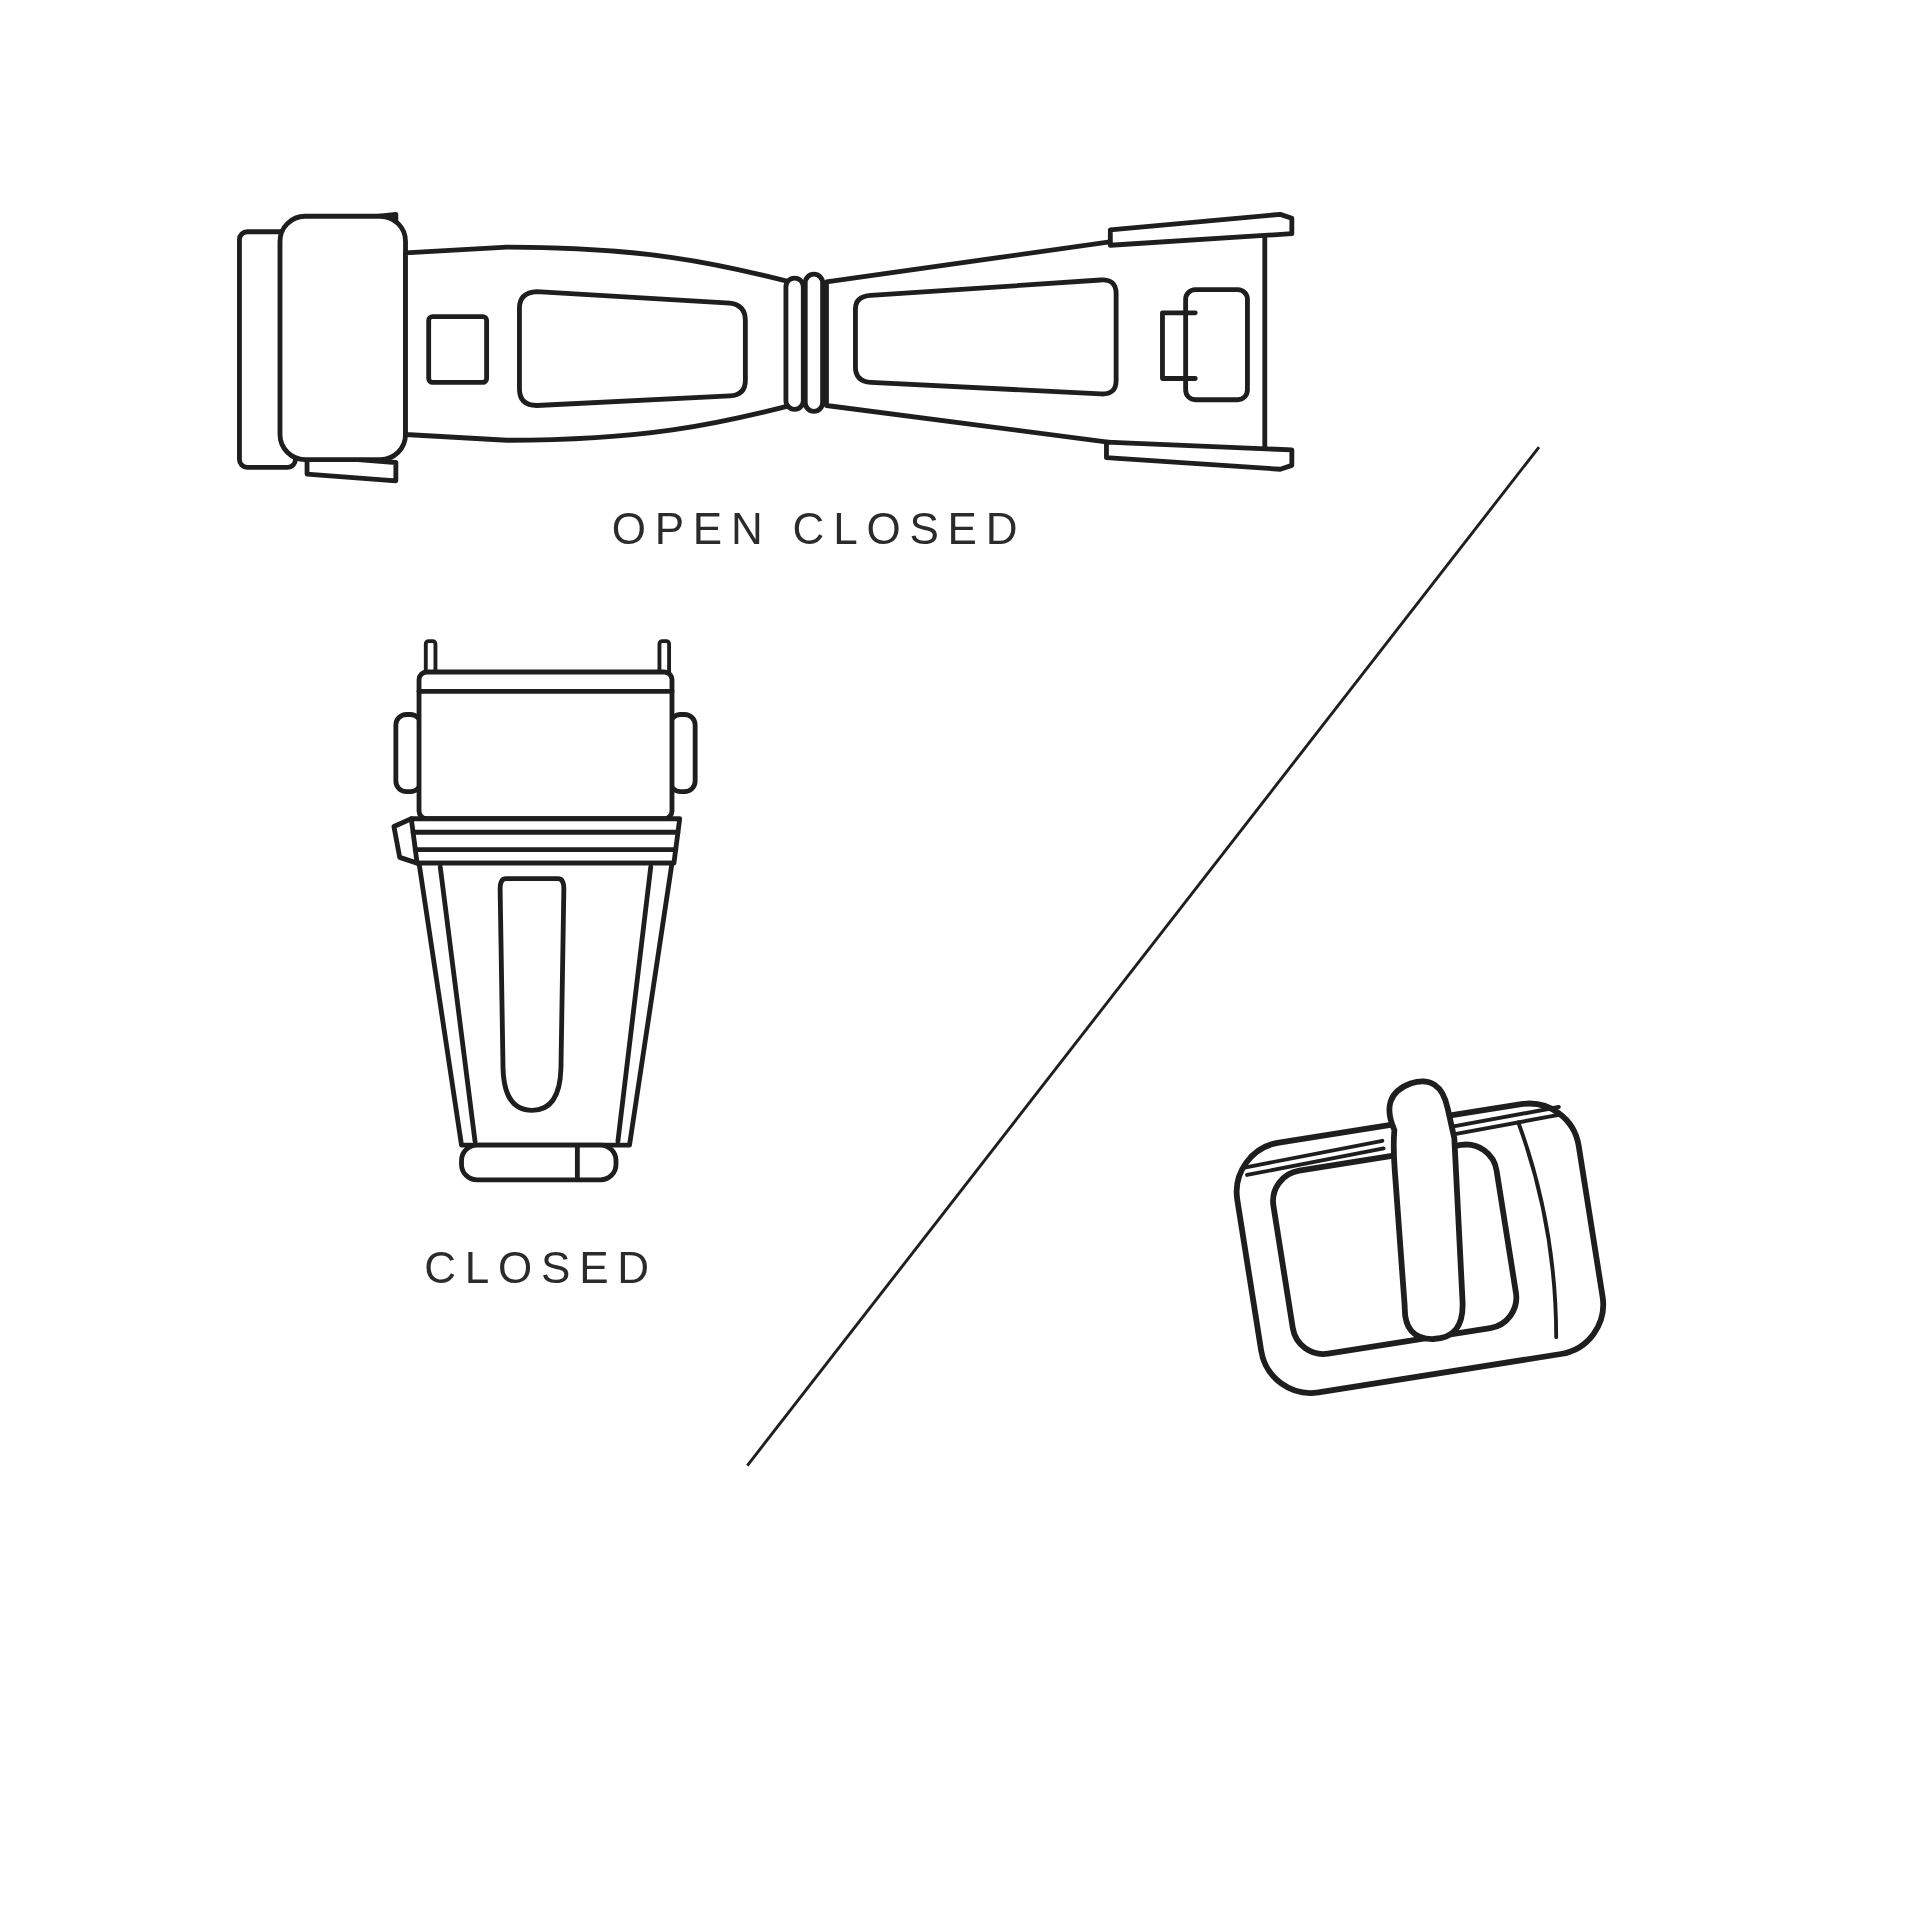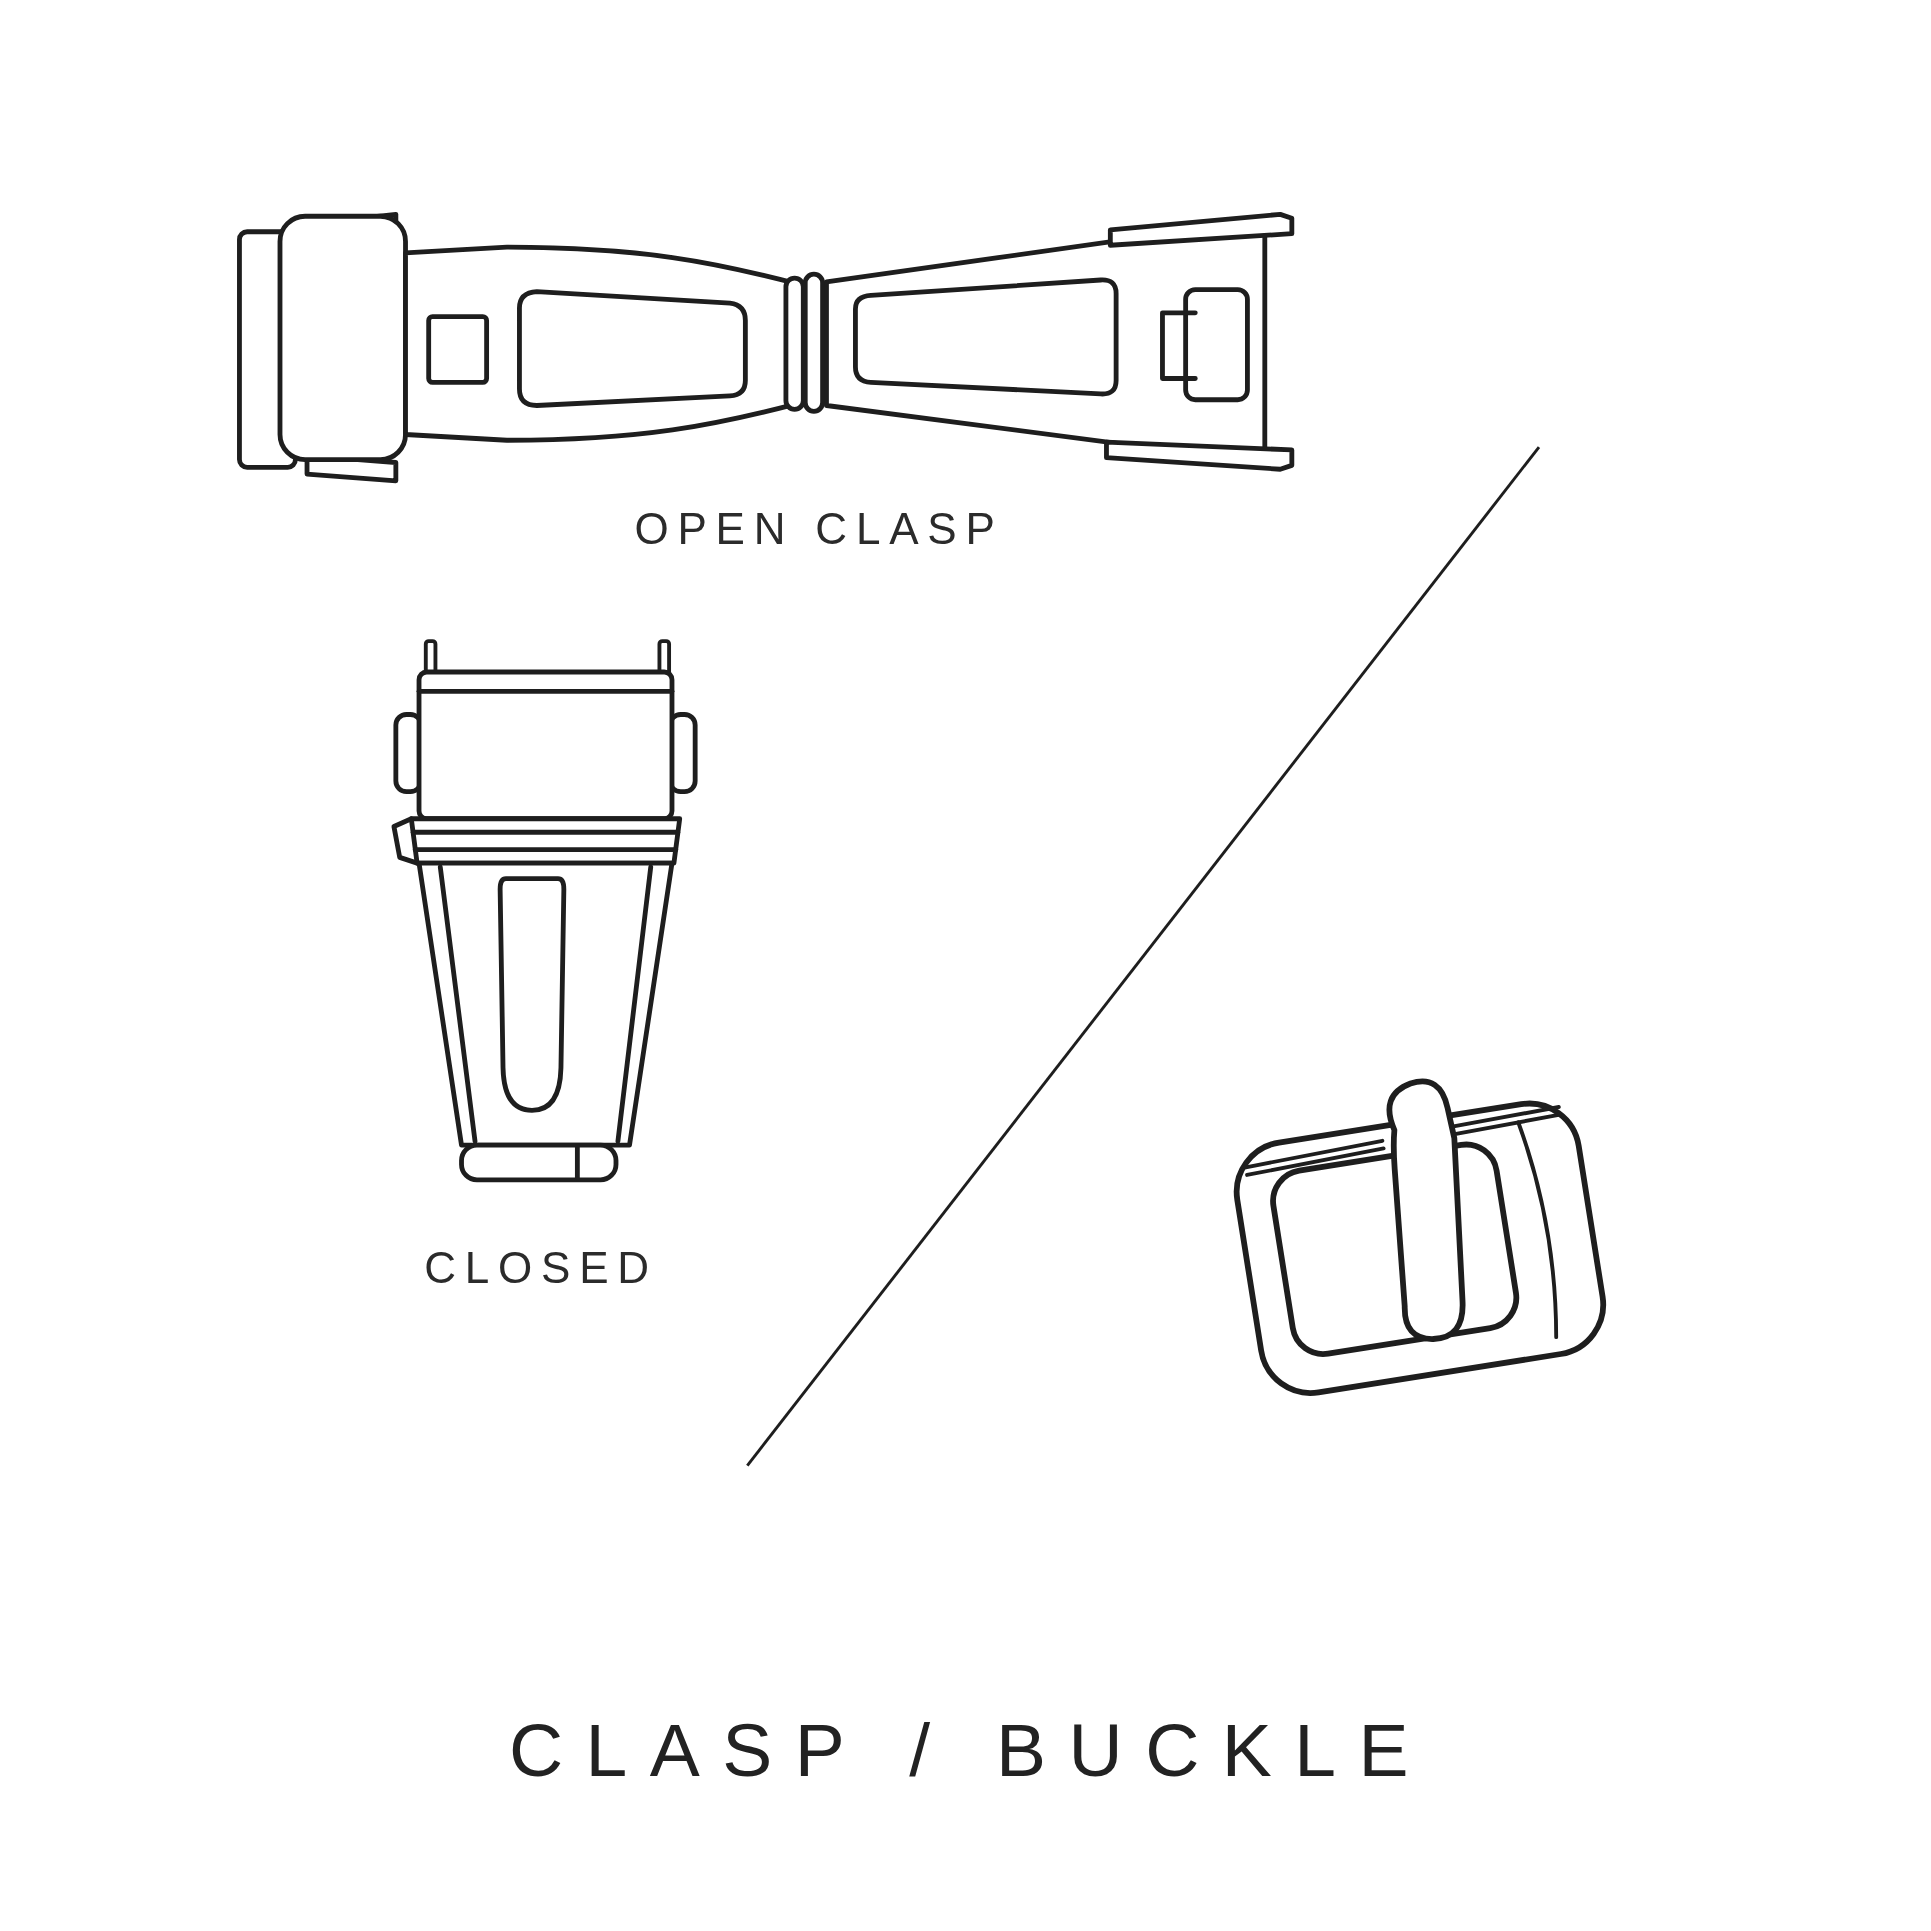--- a/index.html
+++ b/index.html
@@ -128,7 +128,7 @@
     </g>
   </svg>
 
-  <div class="caption open-clasp">OPEN CLASP</div>
+  <div class="caption open-clasp">OPEN CLOSED</div>
 
   <div class="caption closed">CLOSED</div>
 

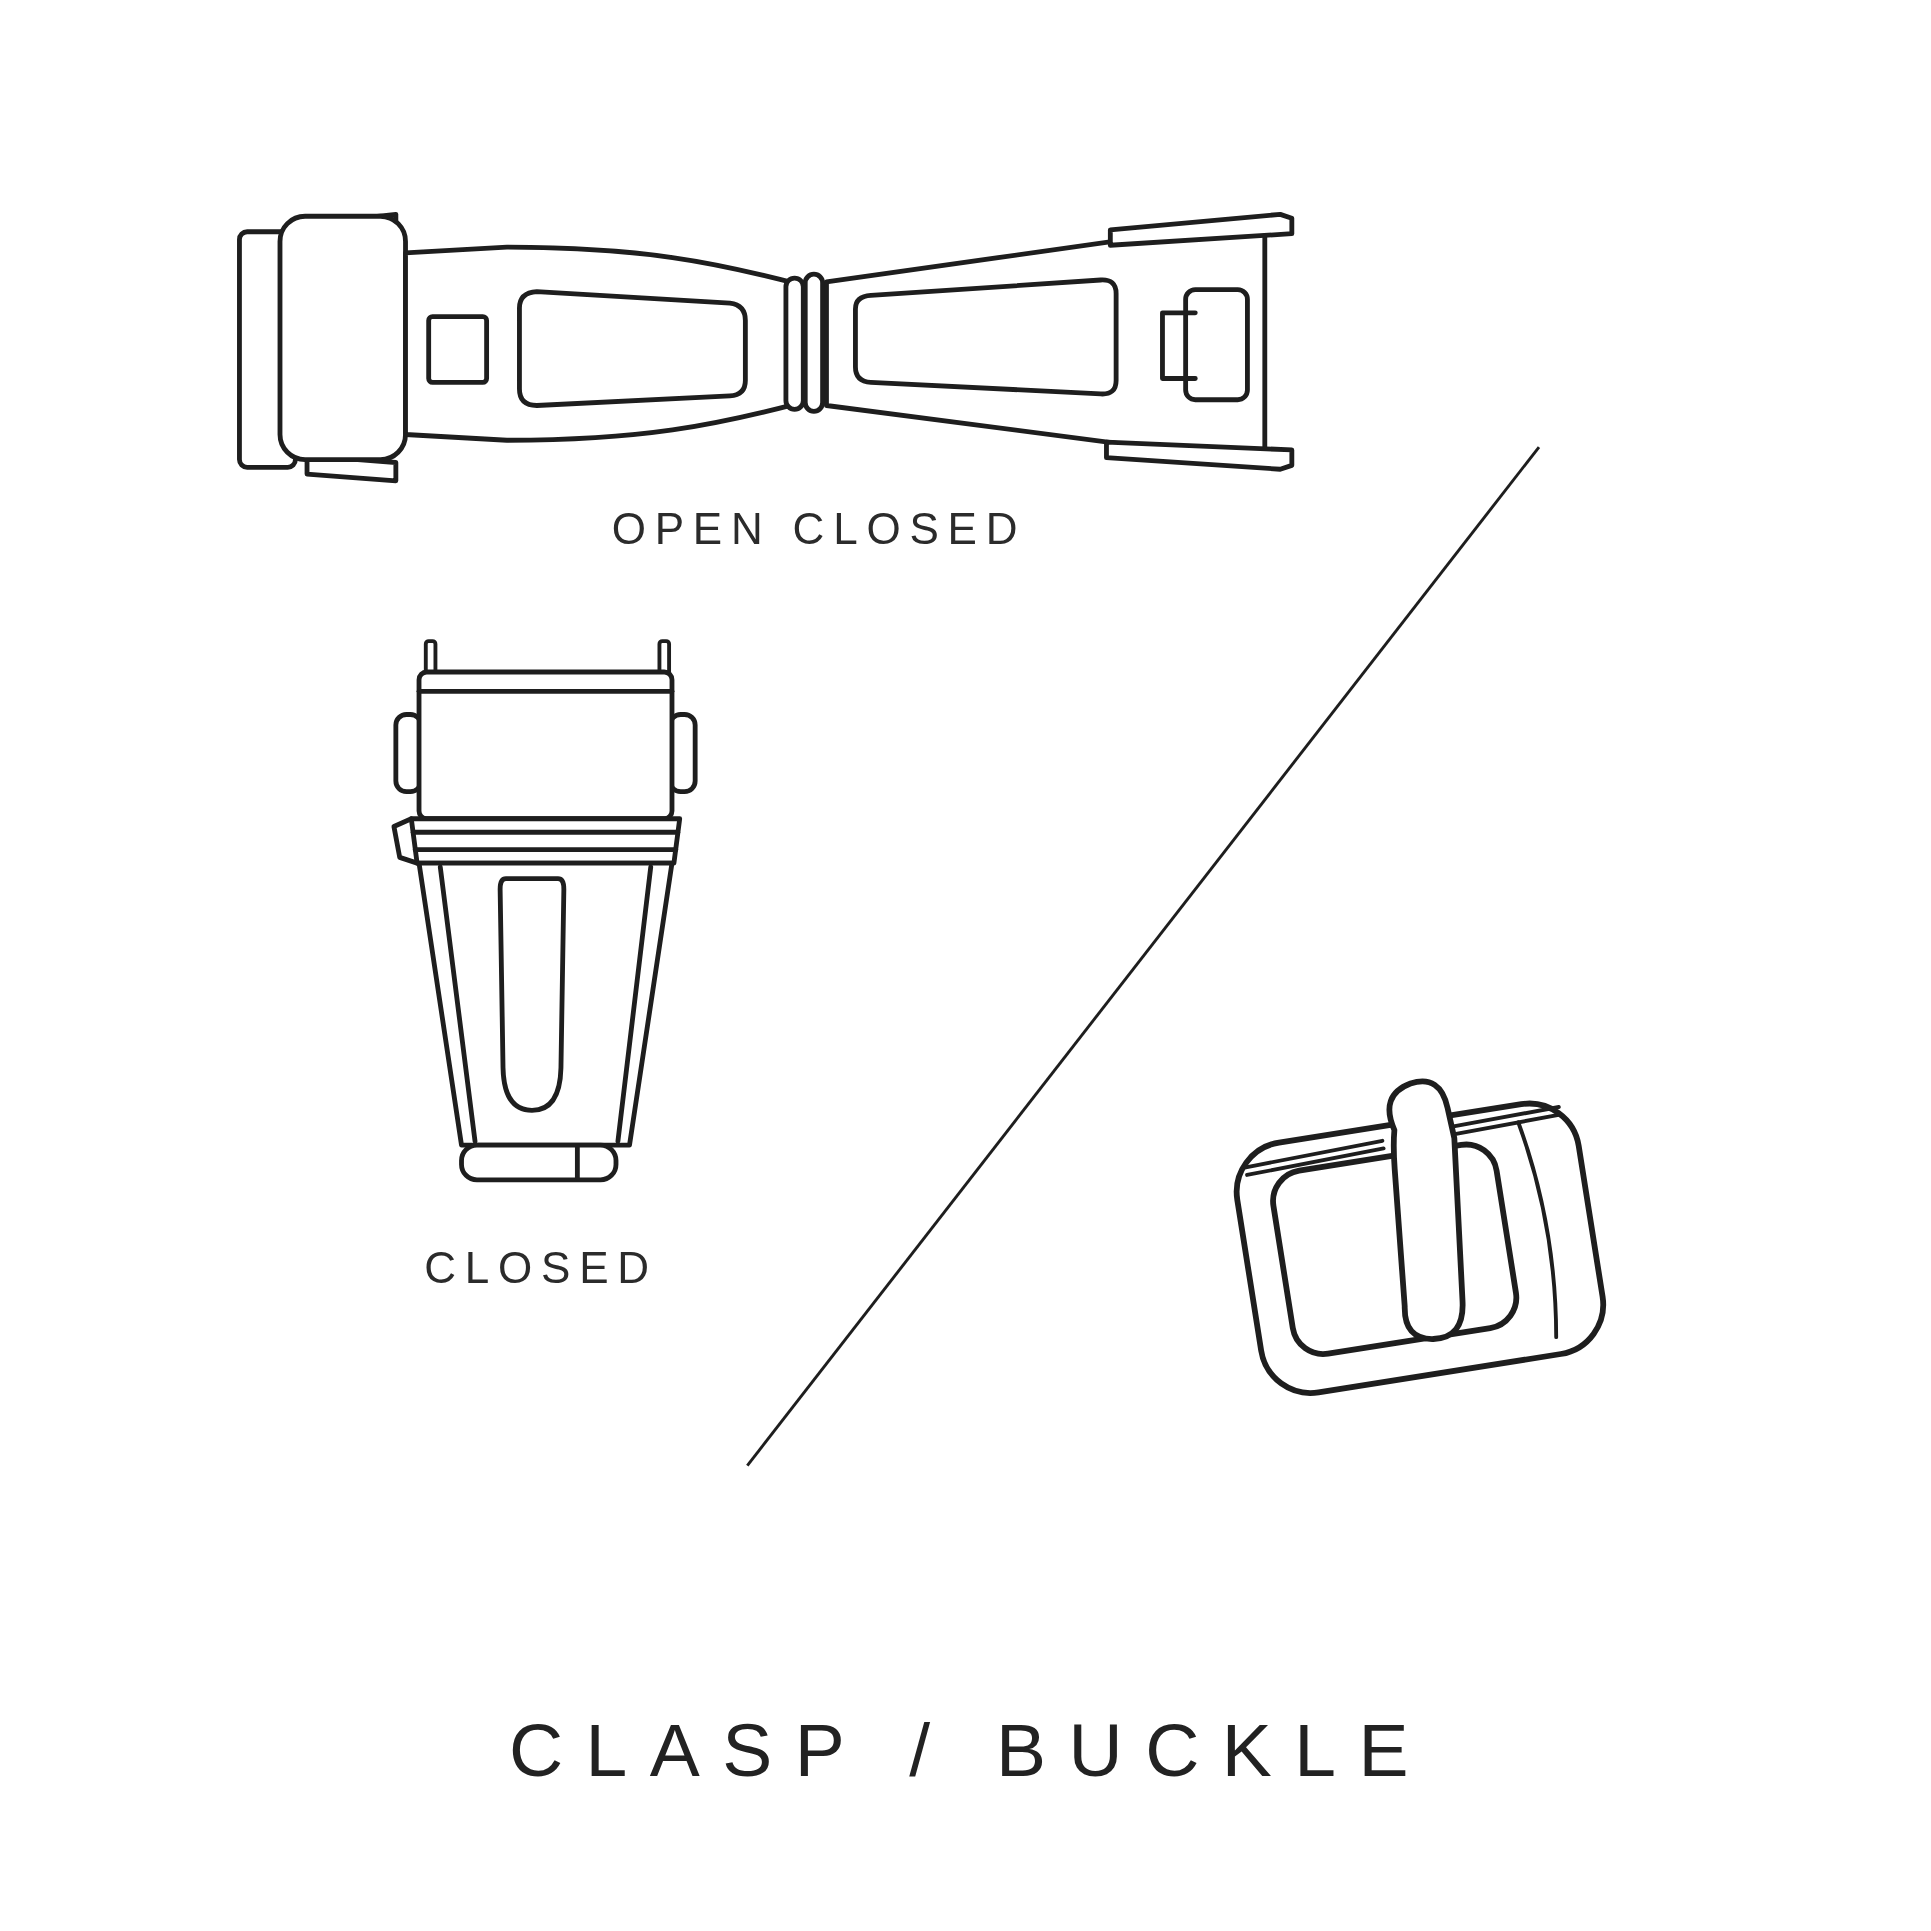--- a/index.html
+++ b/index.html
@@ -132,7 +132,6 @@
 
   <div class="caption closed">CLOSED</div>
 
-  <div class="page-title">CLASP / BUCKLE</div>
 </div>
 
 

